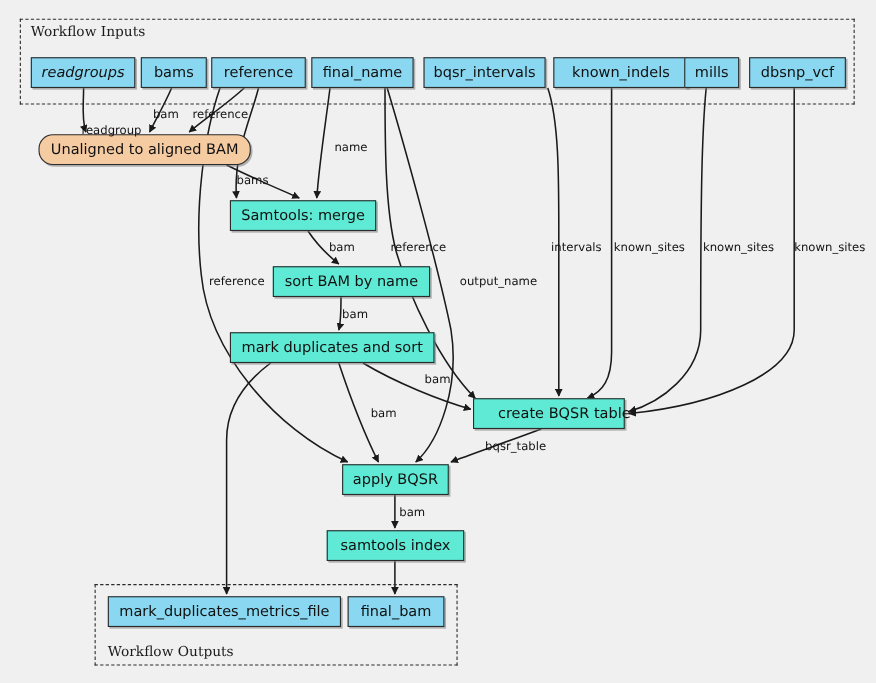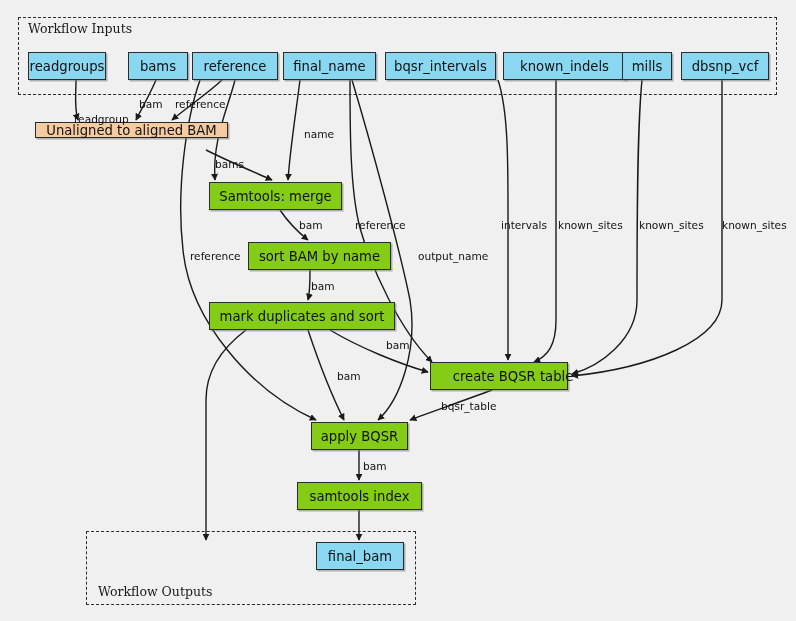--- a/index.html
+++ b/index.html
@@ -133,7 +133,7 @@
   <div class="cluster" style="left:86px; top:531px; width:330px; height:74px;"></div>
   <div class="cluster-label" style="left:98px; top:584px;">Workflow Outputs</div>
 
-  <div class="node input" style="left:28px; top:52px; width:78px; height:28px;">
+  <div class="node input" style="left:28px; top:52px; width:95px; height:28px;font-style:italic;">
     <span>readgroups</span>
   </div>
   <div class="node input" style="left:128px; top:52px; width:60px; height:28px;">

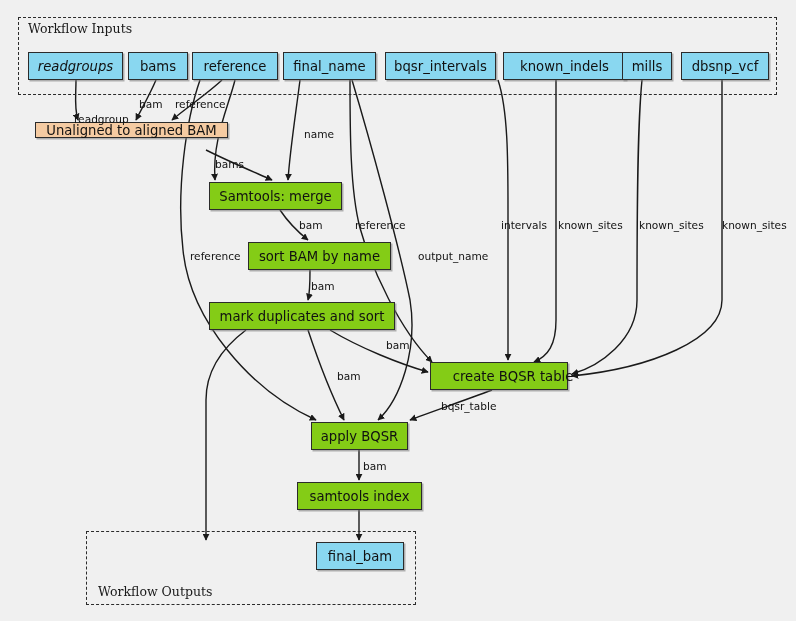--- a/index.html
+++ b/index.html
@@ -158,7 +158,7 @@
     <span>dbsnp_vcf</span>
   </div>
 
-  <div class="node step-alt" style="left:35px; top:122px; width:193px; height:16px;">
+  <div class="node step-alt" style="left:35px; top:122px; width:193px; height:28px;border-radius:13px;">
     <span>Unaligned to aligned BAM</span>
   </div>
   <div class="node step" style="left:209px; top:182px; width:133px; height:28px;">

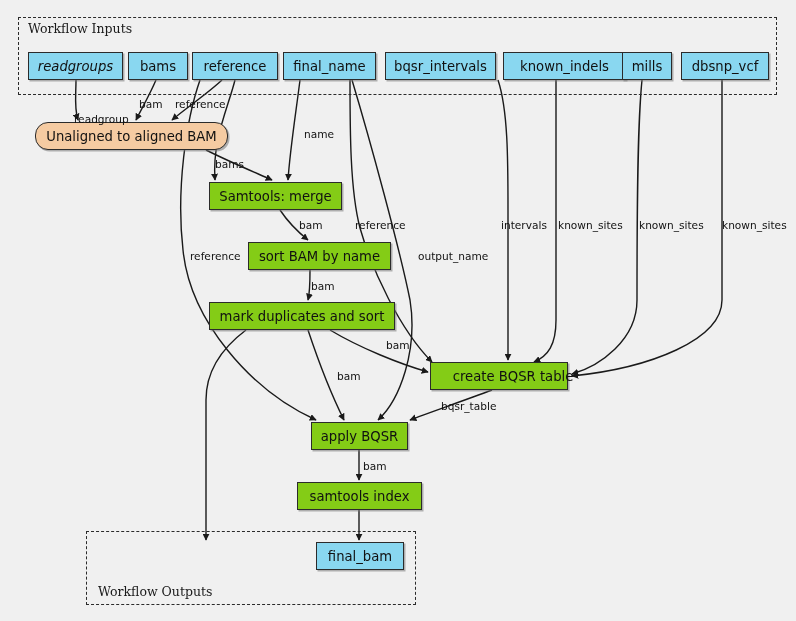--- a/index.html
+++ b/index.html
@@ -57,7 +57,7 @@
     background: #89d7f0;
   }
   .node.step {
-    background: #84cc16;
+    background: #5eead4;
   }
   .node.step-alt {
     background: #f5cba2;

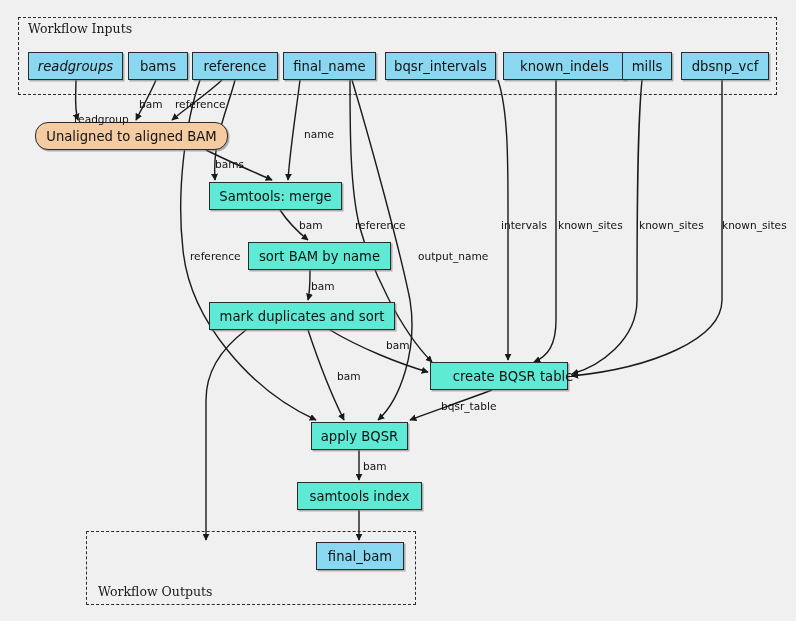--- a/index.html
+++ b/index.html
@@ -180,6 +180,9 @@
     <span>samtools index</span>
   </div>
 
+  <div class="node output" style="left:98px; top:542px; width:212px; height:28px;">
+    <span>mark_duplicates_metrics_file</span>
+  </div>
   <div class="node output" style="left:316px; top:542px; width:88px; height:28px;">
     <span>final_bam</span>
   </div>

